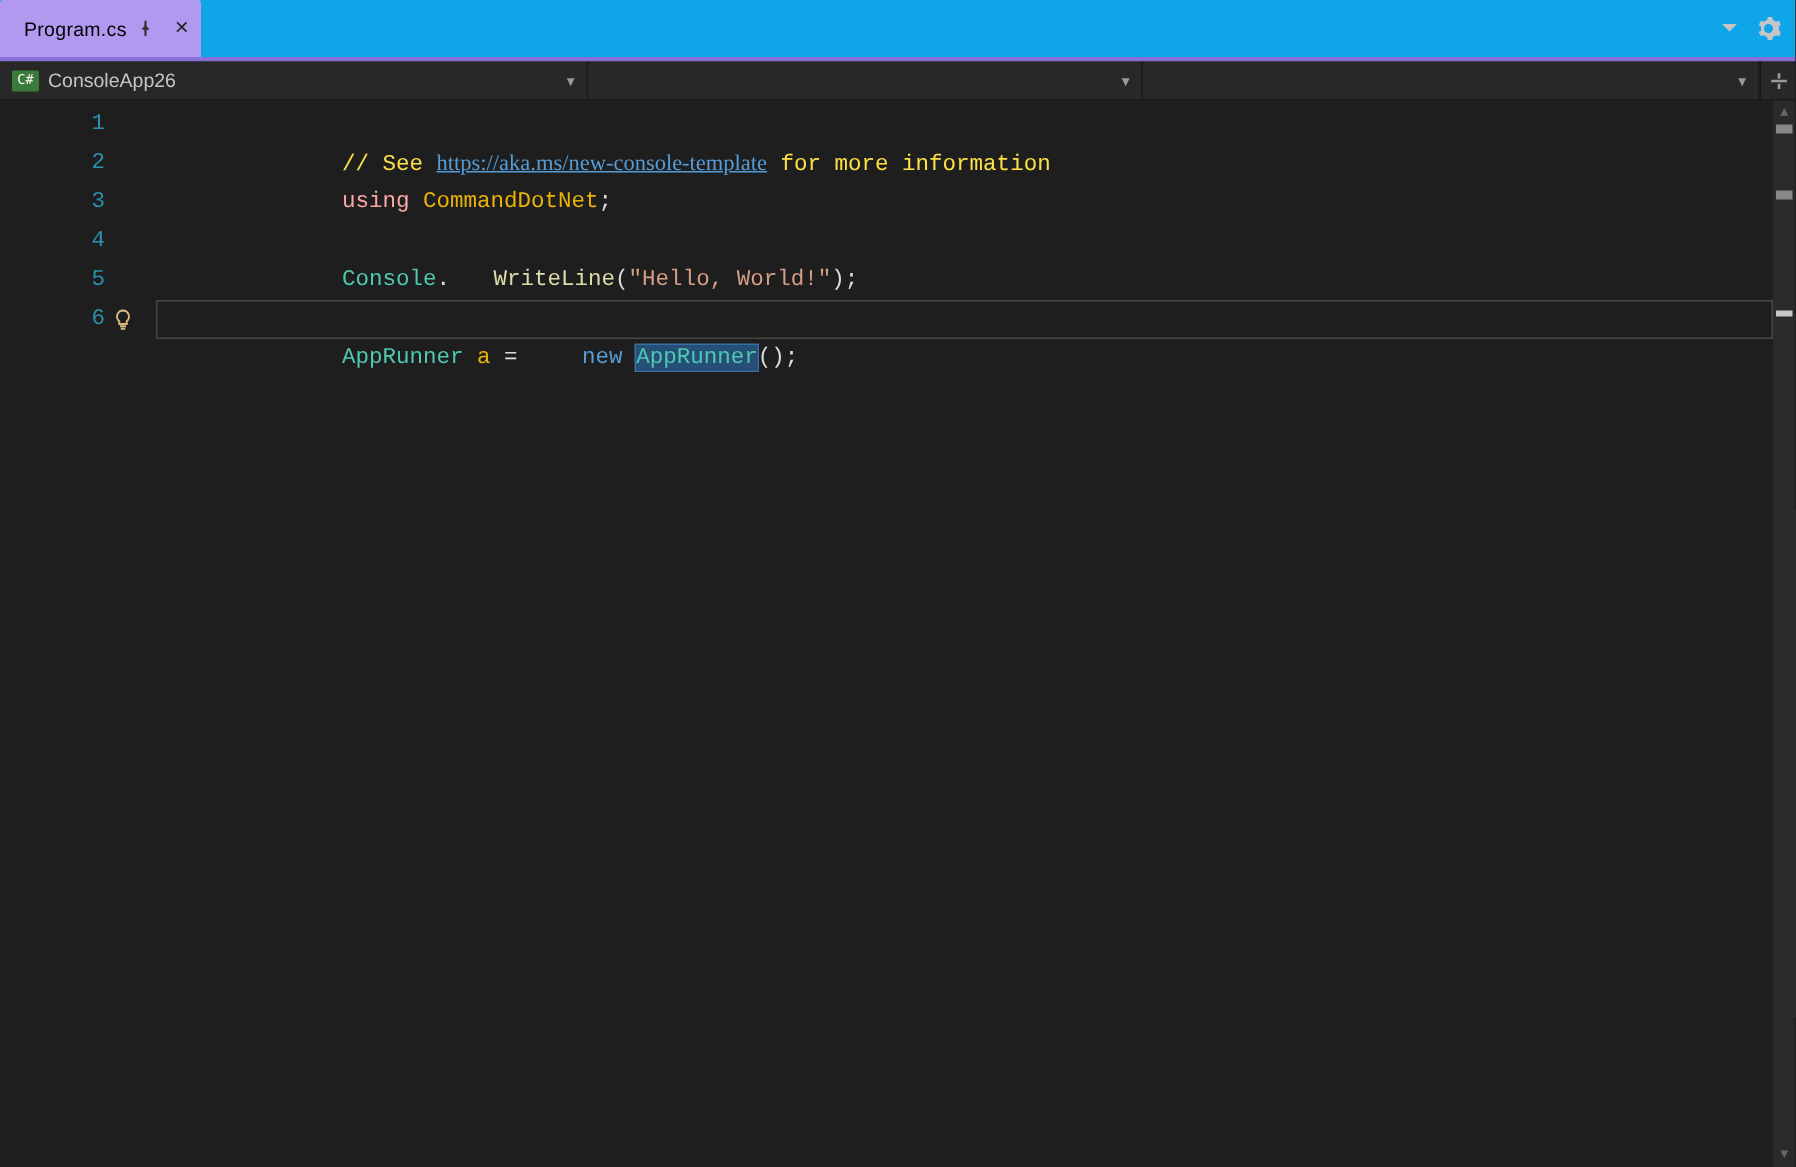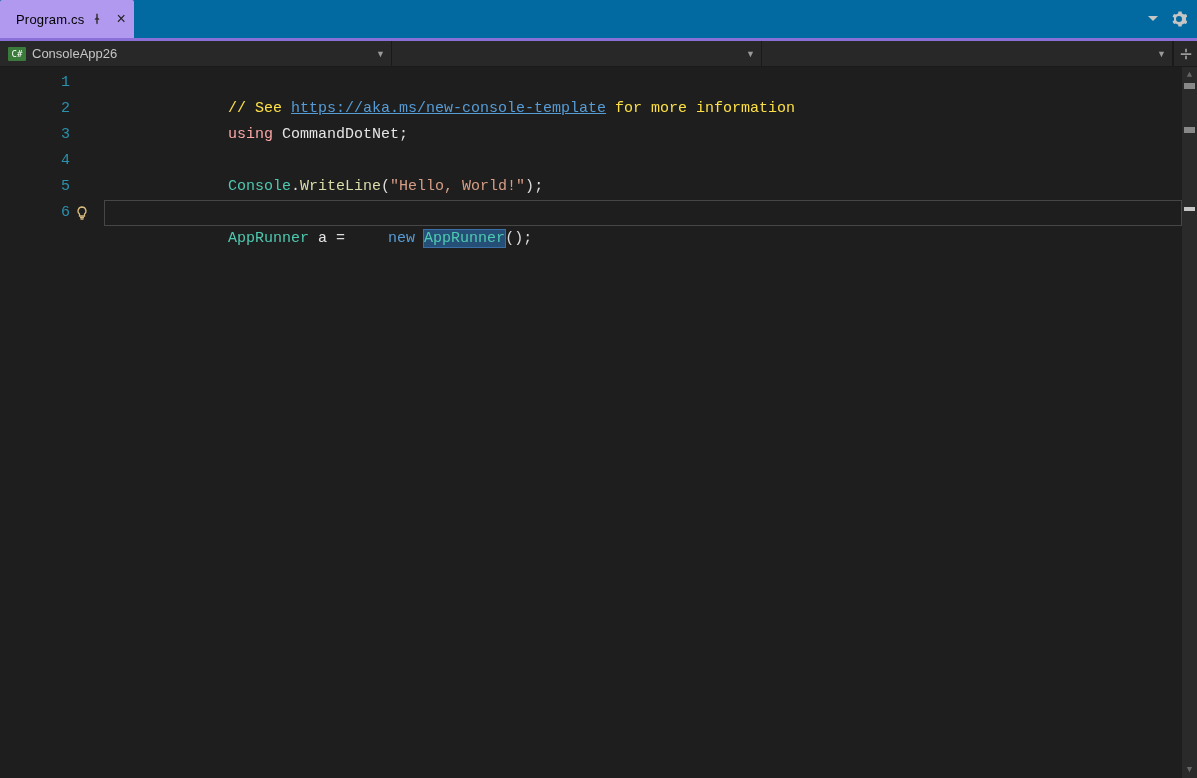--- a/index.html
+++ b/index.html
@@ -16,7 +16,7 @@
     
     .tab-bar {
       height: 38px;
-      background: #0369a1;
+      background: #0ea5e9;
       display: flex;
       align-items: stretch;
       position: relative;

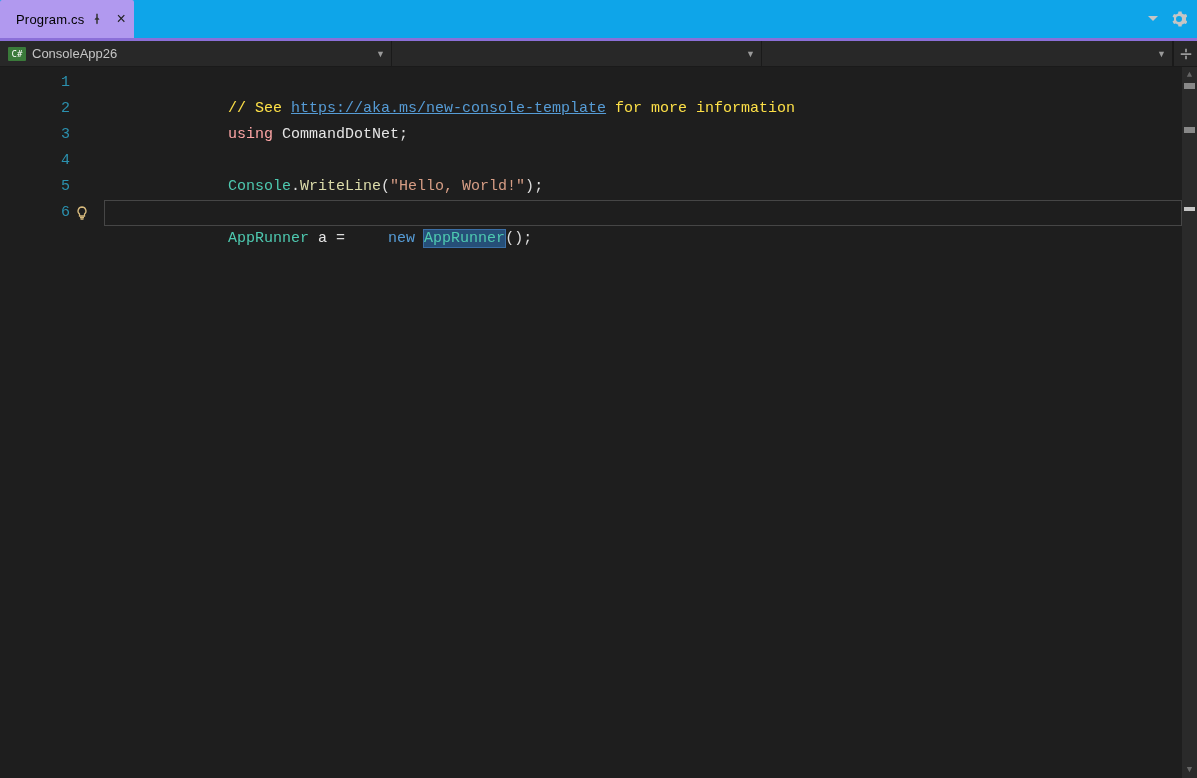--- a/index.html
+++ b/index.html
@@ -170,7 +170,7 @@
 
     
     .c-comment   { color: #fde047; }
-    .c-link      { color: #569cd6; text-decoration: underline; }
+    .c-link      { color: #569cd6; text-decoration: underline; font-family: Liberation Serif, serif; }
     .c-keyword2  { color: #fca5a5; }
     .c-type      { color: #4ec9b0; }
     .c-ident     { color: #e5e5e5; }

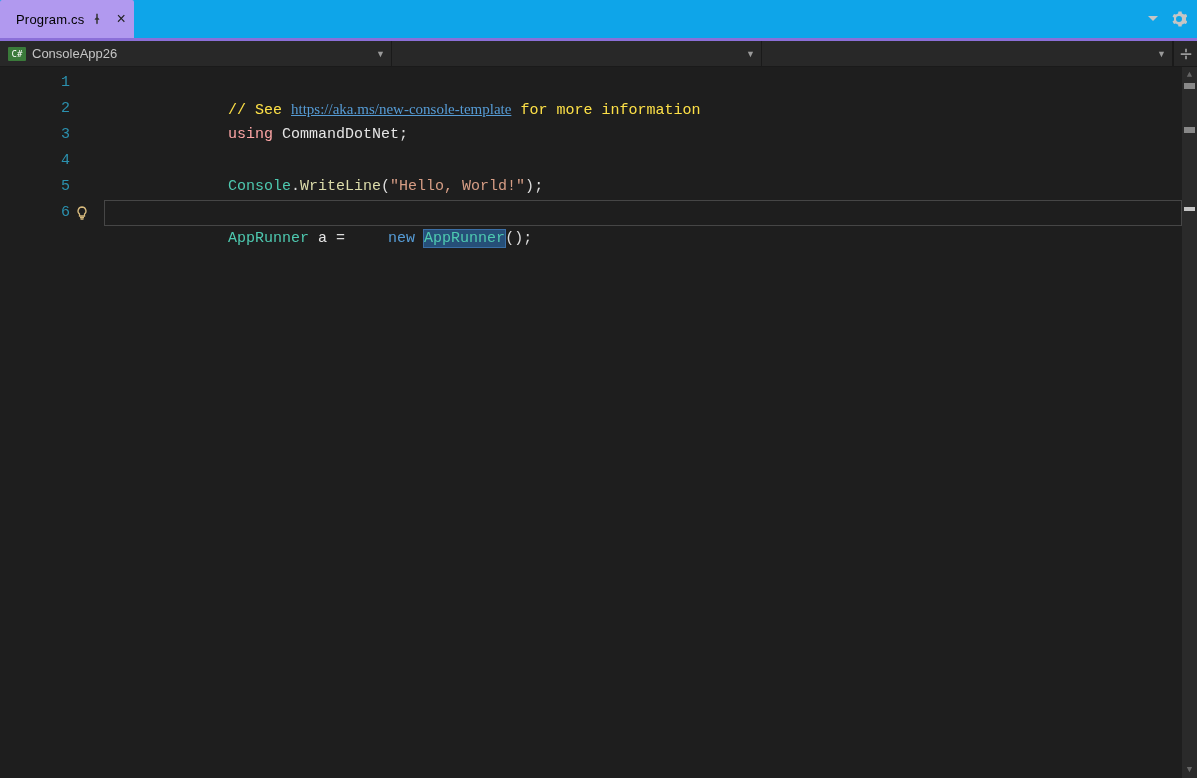--- a/index.html
+++ b/index.html
@@ -173,7 +173,7 @@
     .c-link      { color: #569cd6; text-decoration: underline; font-family: Liberation Serif, serif; }
     .c-keyword2  { color: #fca5a5; }
     .c-type      { color: #4ec9b0; }
-    .c-ident     { color: #e5e5e5; }
+    .c-ident     { color: #eab308; }
     .c-punc      { color: #dcdcdc; }
     .c-method    { color: #dcdcaa; }
     .c-string    { color: #d69d85; }

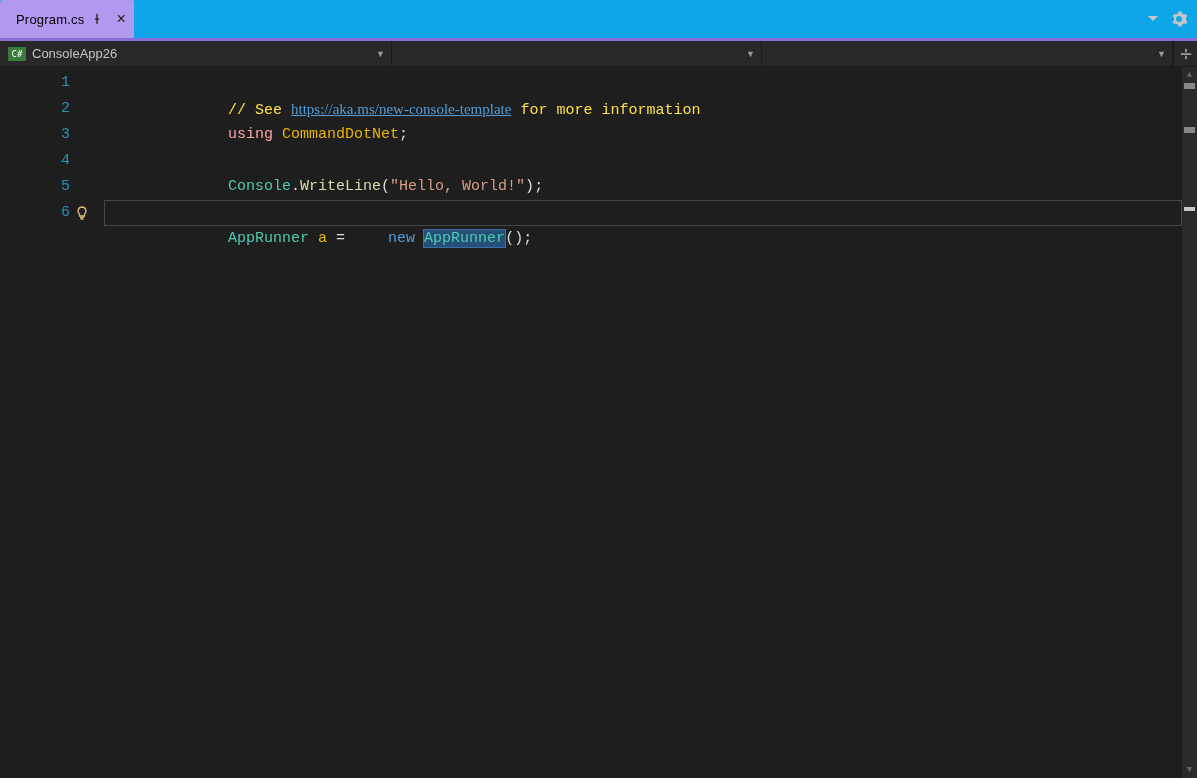--- a/index.html
+++ b/index.html
@@ -175,7 +175,7 @@
     .c-type      { color: #4ec9b0; }
     .c-ident     { color: #eab308; }
     .c-punc      { color: #dcdcdc; }
-    .c-method    { color: #dcdcaa; }
+    .c-method    { color: #dcdcaa; margin-left: 29px; }
     .c-string    { color: #d69d85; }
     .c-new       { color: #569cd6; margin-left: 34px; }
 

